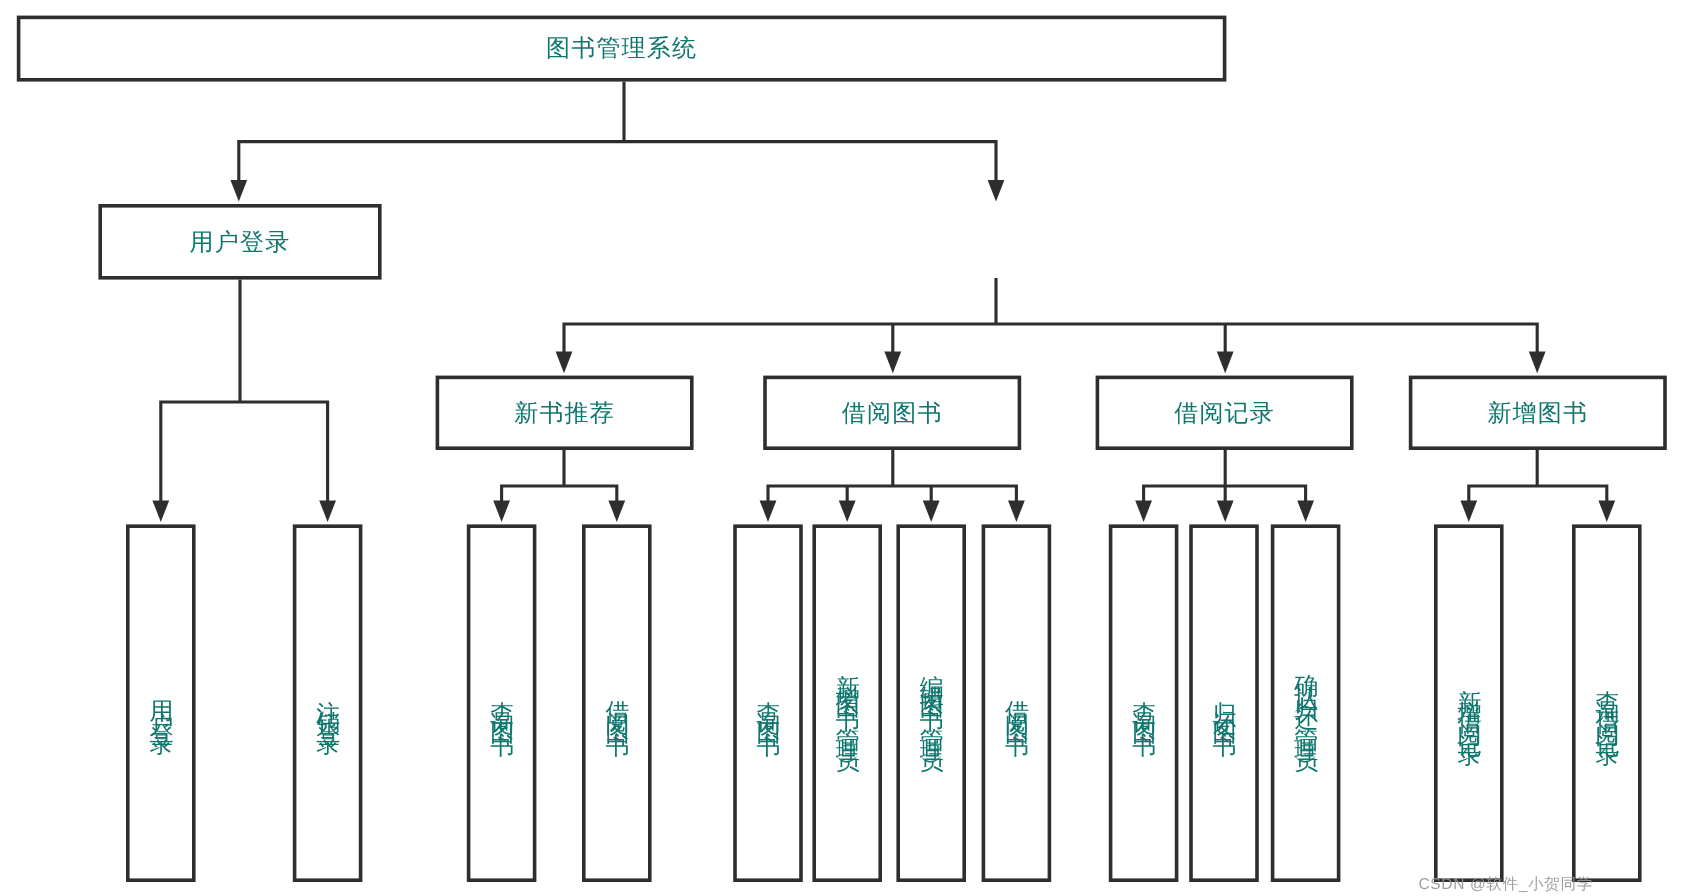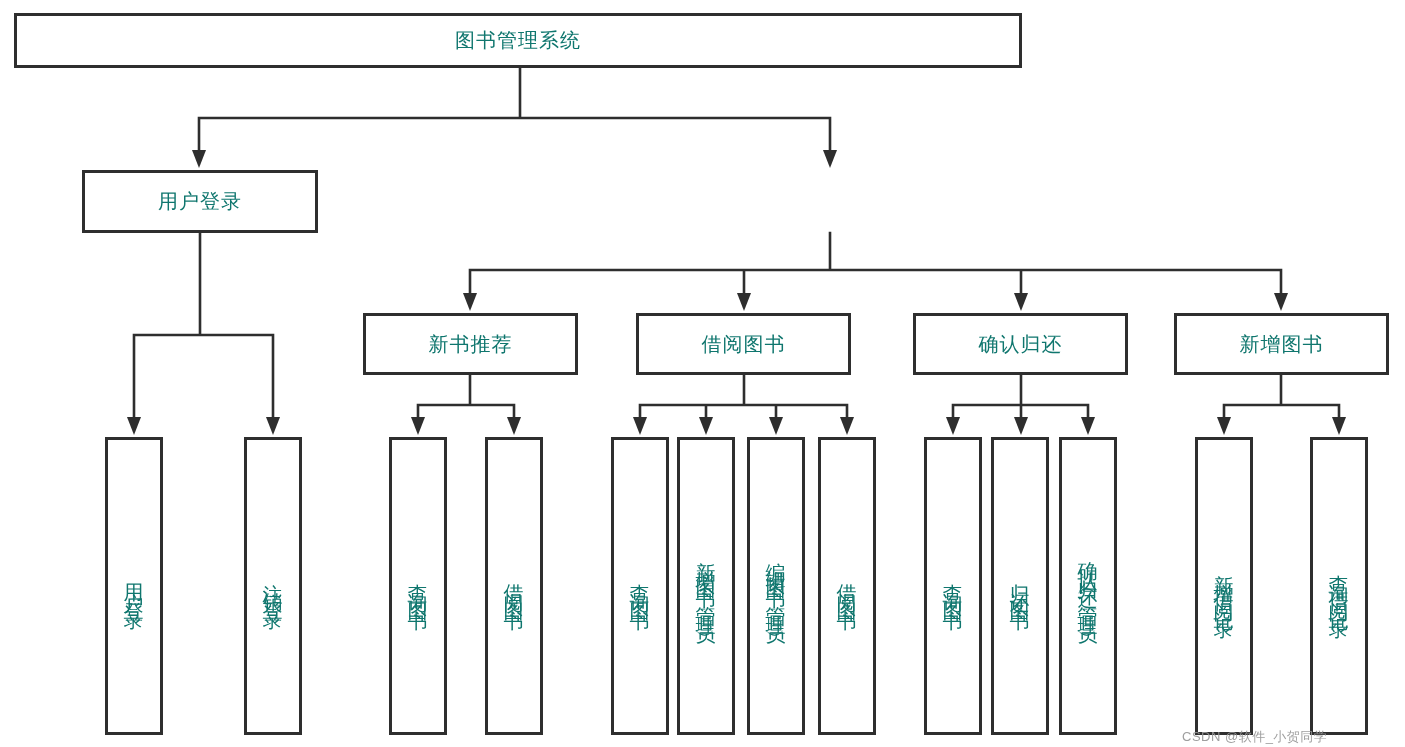--- a/index.html
+++ b/index.html
@@ -115,7 +115,7 @@
     <span>借阅图书</span>
   </div>
   <div class="node l3" style="left:913px">
-    <span>确认归还</span>
+    <span>借阅记录</span>
   </div>
   <div class="node l3" style="left:1174px">
     <span>新增图书</span>

